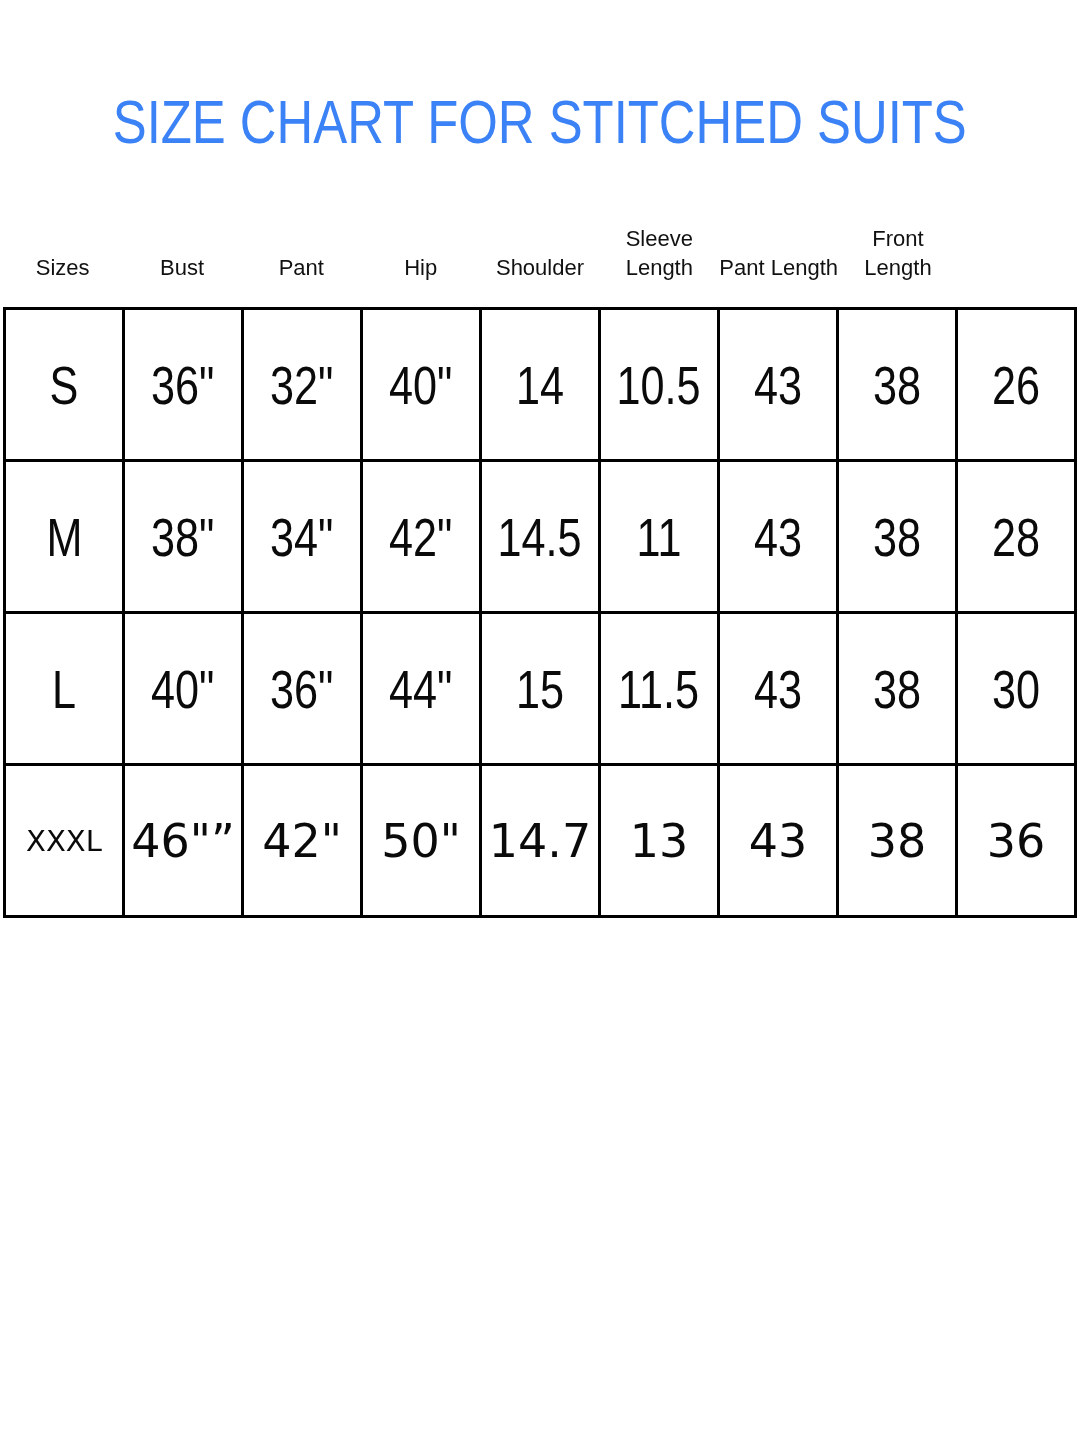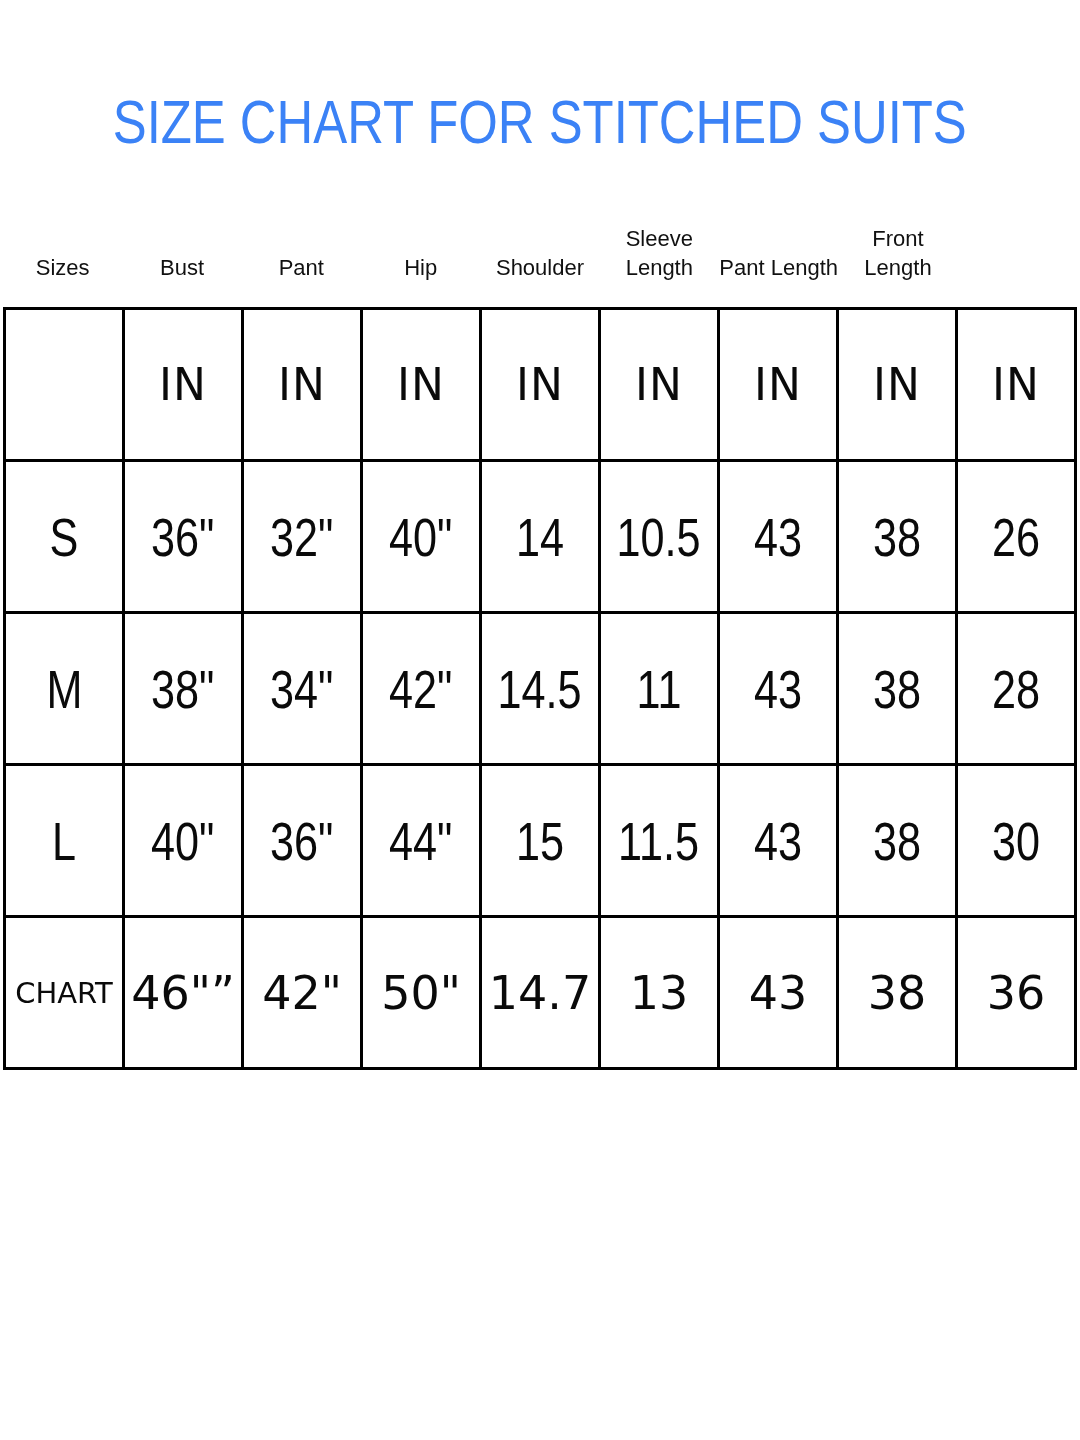--- a/index.html
+++ b/index.html
@@ -58,17 +58,6 @@
 
   <table class="size-table">
     <tbody>
-      <tr>
-        <td><span class="unit"></span></td>
-        <td><span class="unit">IN</span></td>
-        <td><span class="unit">IN</span></td>
-        <td><span class="unit">IN</span></td>
-        <td><span class="unit">IN</span></td>
-        <td><span class="unit">IN</span></td>
-        <td><span class="unit">IN</span></td>
-        <td><span class="unit">IN</span></td>
-        <td><span class="unit">IN</span></td>
-      </tr>
 
       <tr>
         <td><span class="cond">S</span></td>

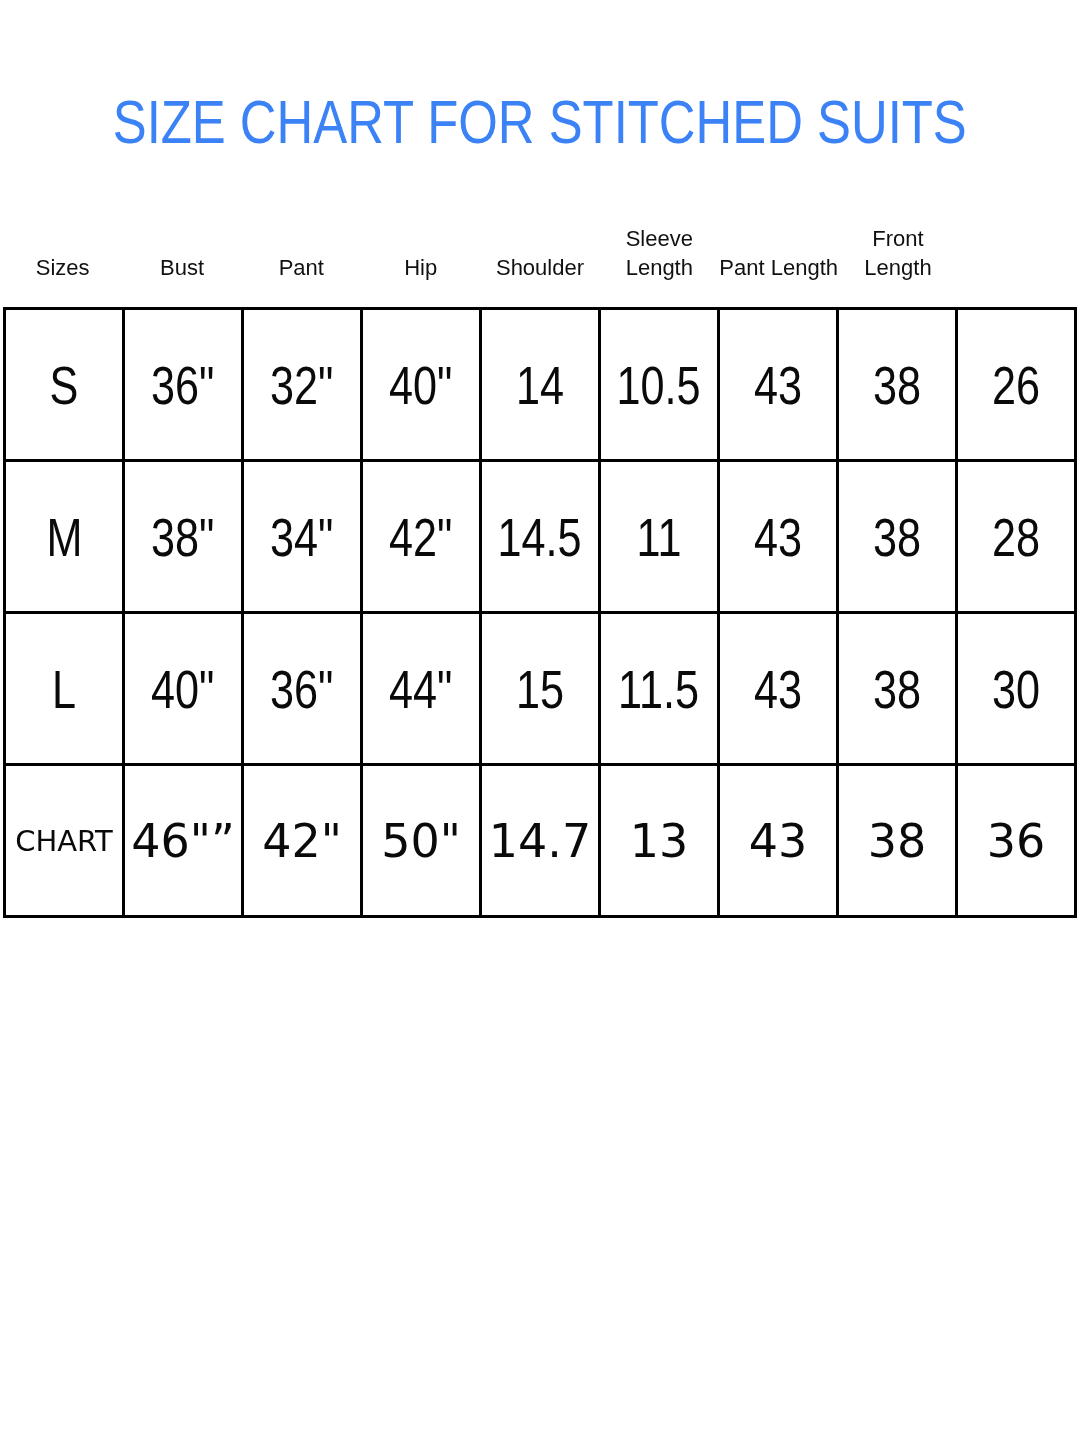--- a/index.html
+++ b/index.html
@@ -98,7 +98,7 @@
 
 
       <tr>
-        <td><span class="geo small">CHART</span></td>
+        <td><span class="geo small">XXXL</span></td>
         <td><span class="geo">46"”</span></td>
         <td><span class="geo">42"</span></td>
         <td><span class="geo">50"</span></td>

